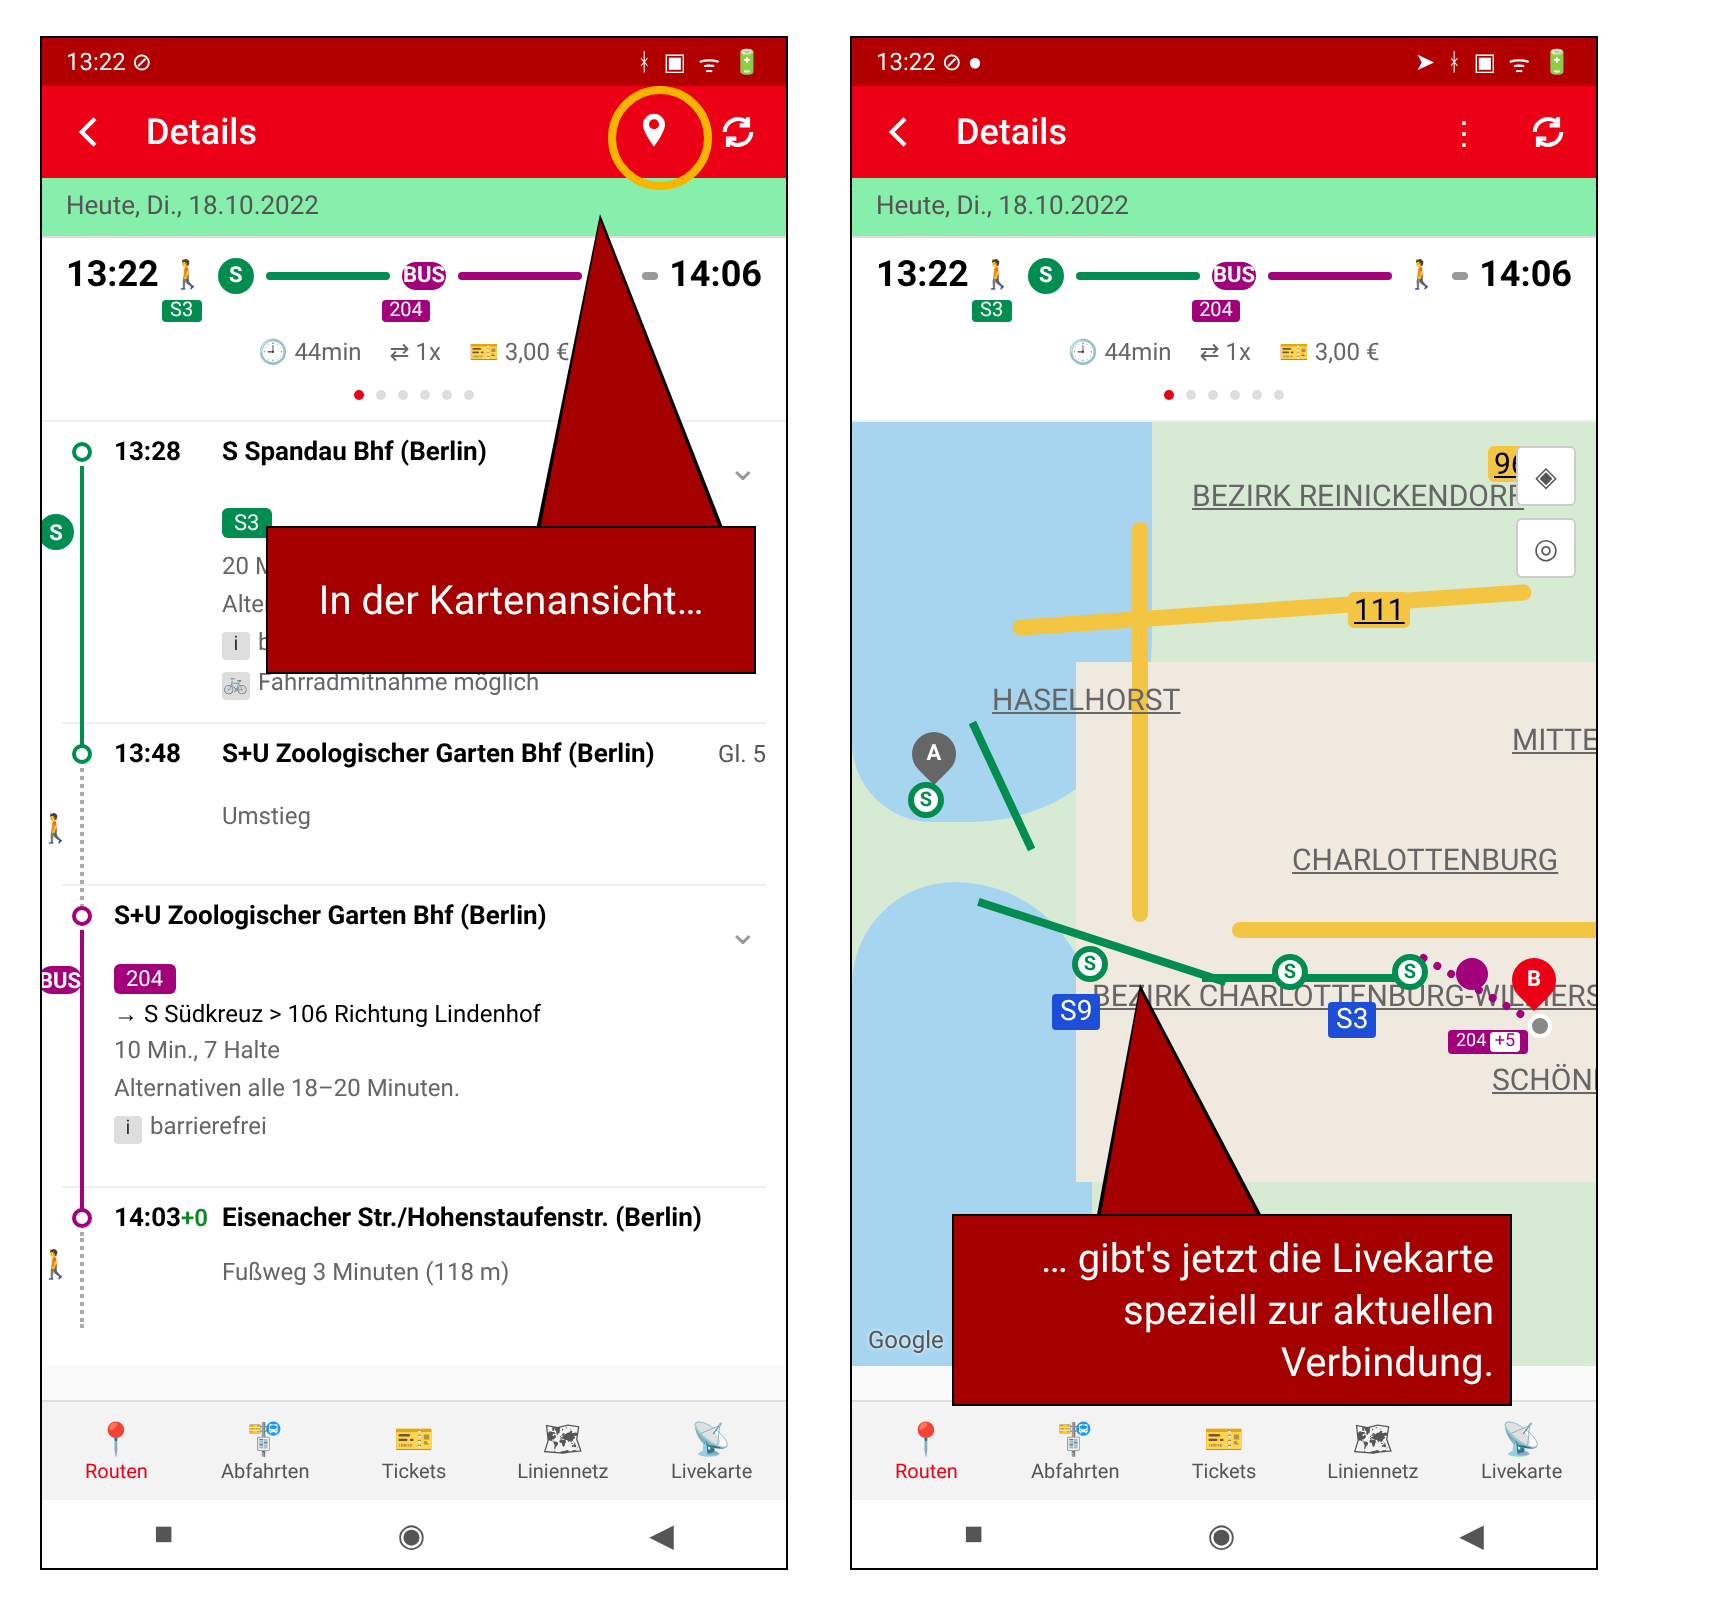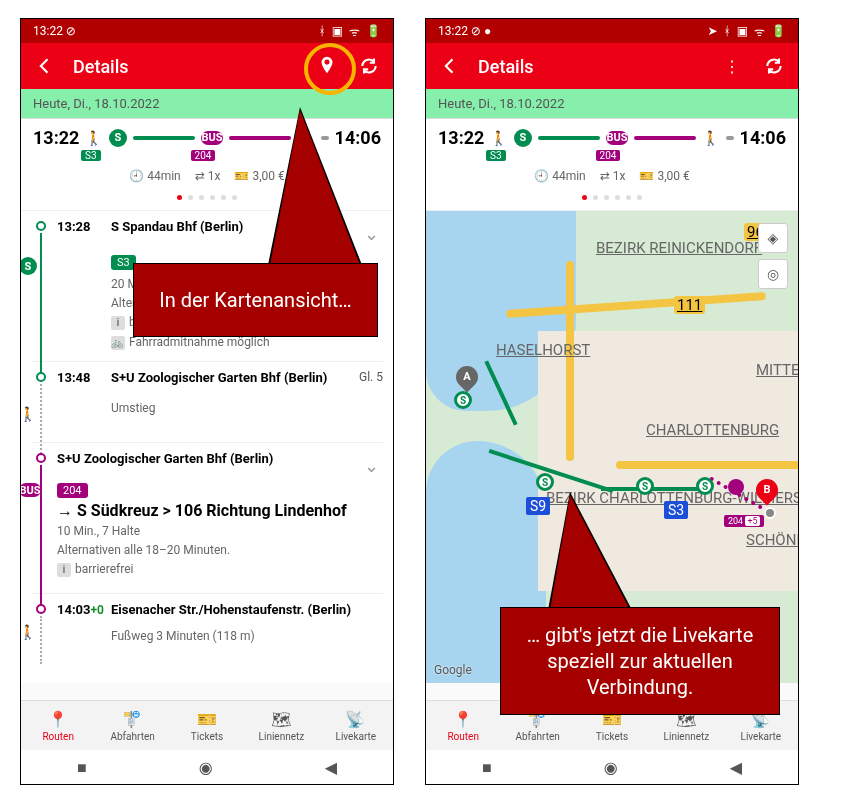--- a/index.html
+++ b/index.html
@@ -211,7 +211,7 @@
         <div class="stop-name">S+U Zoologischer Garten Bhf (Berlin)</div>
         <div style="height:16px;"></div>
         <div><span class="line-tag bus">204</span></div>
-        <div class="stop-name" style="font-weight:700;font-size:16px;">→ S Südkreuz &gt; 106 Richtung Lindenhof</div>
+        <div class="stop-name" style="font-weight:400;font-size:12px;">→ S Südkreuz &gt; 106 Richtung Lindenhof</div>
         <div class="leg-meta">
           <span>10 Min., 7 Halte</span><br><span>Alternativen alle 18–20 Minuten.</span><br>
           <span class="info-ic">i</span><span>barrierefrei</span>

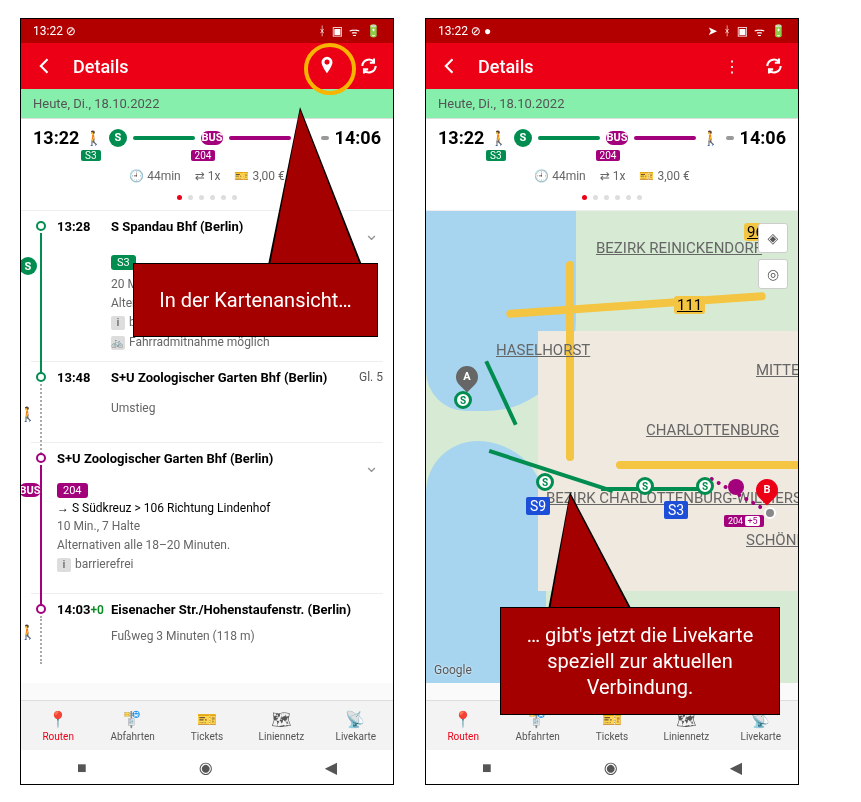--- a/index.html
+++ b/index.html
@@ -90,7 +90,7 @@
   
   .callout { position:absolute; background:#a40000; color:#fff; font-size:20px; text-align:center; display:flex; align-items:center; justify-content:center; border:1px solid #000; line-height:1.3; padding:8px;}
   .callout.c1 { left:133px; top:263px; width:245px; height:74px;}
-  .callout.c2 { left:500px; top:607px; width:280px; height:108px;}
+  .callout.c2 { left:476px; top:607px; width:280px; height:96px;text-align:right;}
   .tri { position:absolute; width:0; height:0; }
   .tri.t1 { left:270px; top:110px; border-left:30px solid transparent; border-right:60px solid transparent; border-bottom:155px solid #a40000;}
   .tri.t1o{ left:268px; top:107px; border-left:32px solid transparent; border-right:62px solid transparent; border-bottom:158px solid #000; z-index:-1;}

